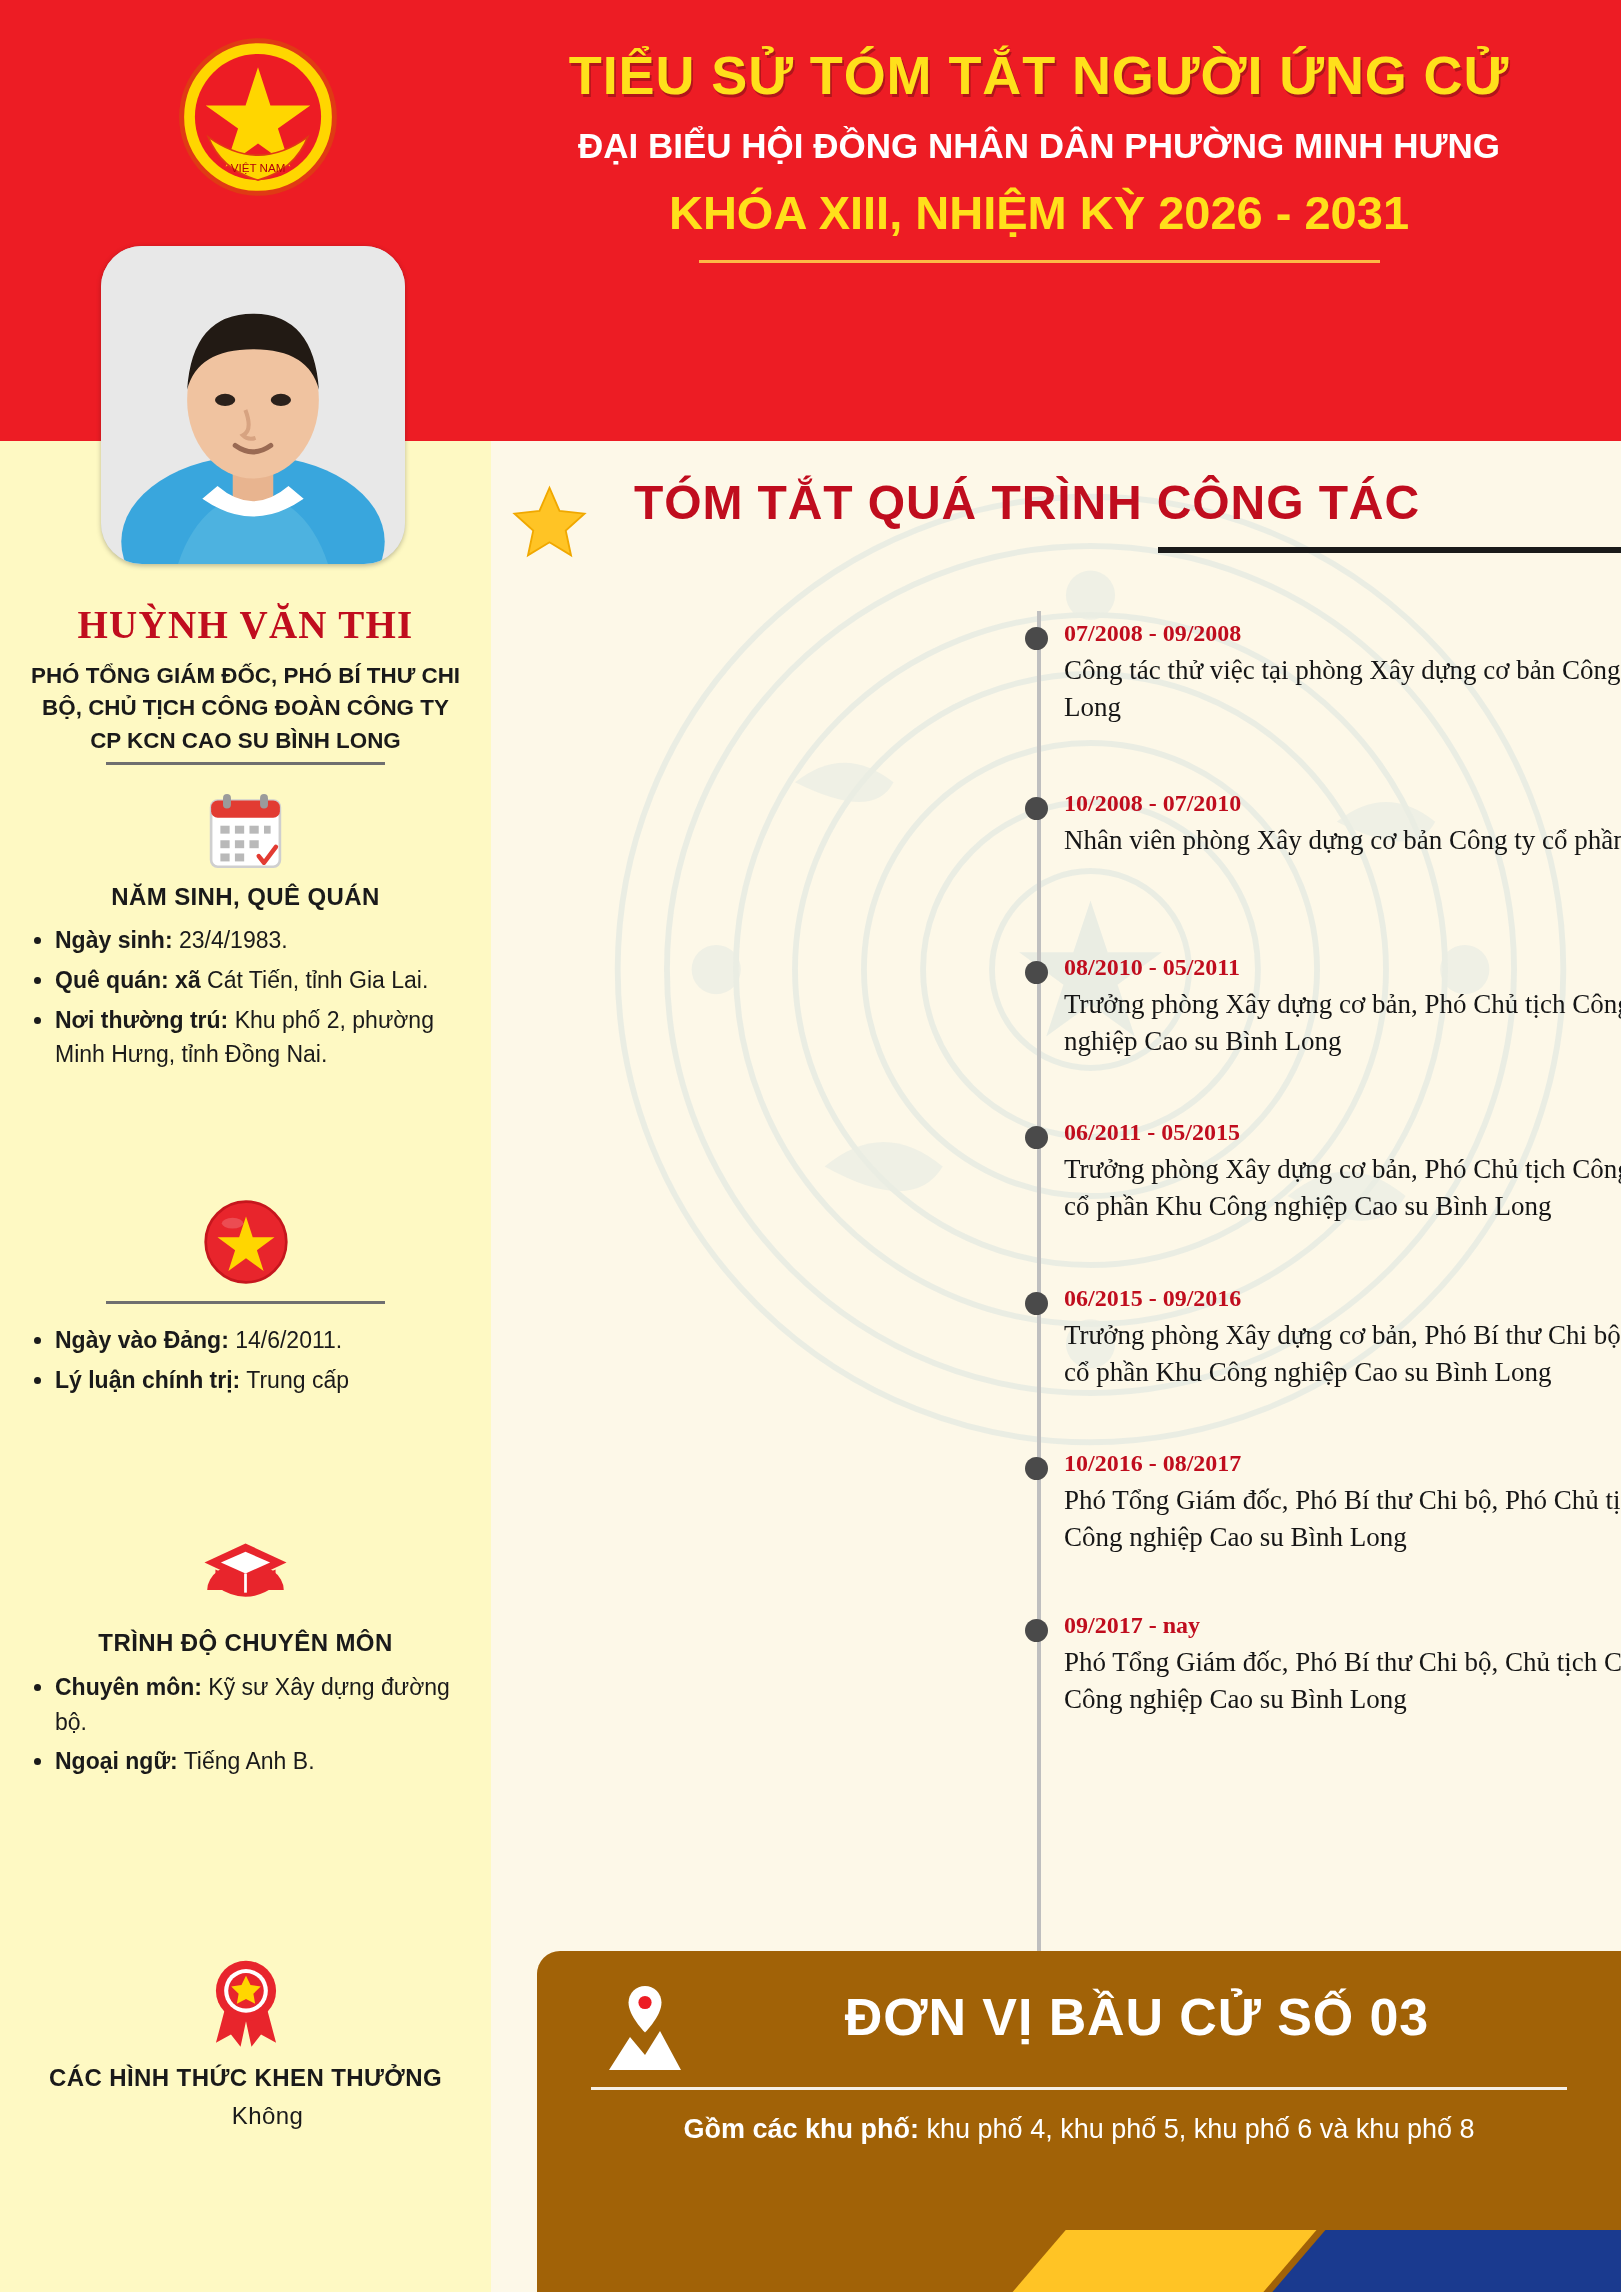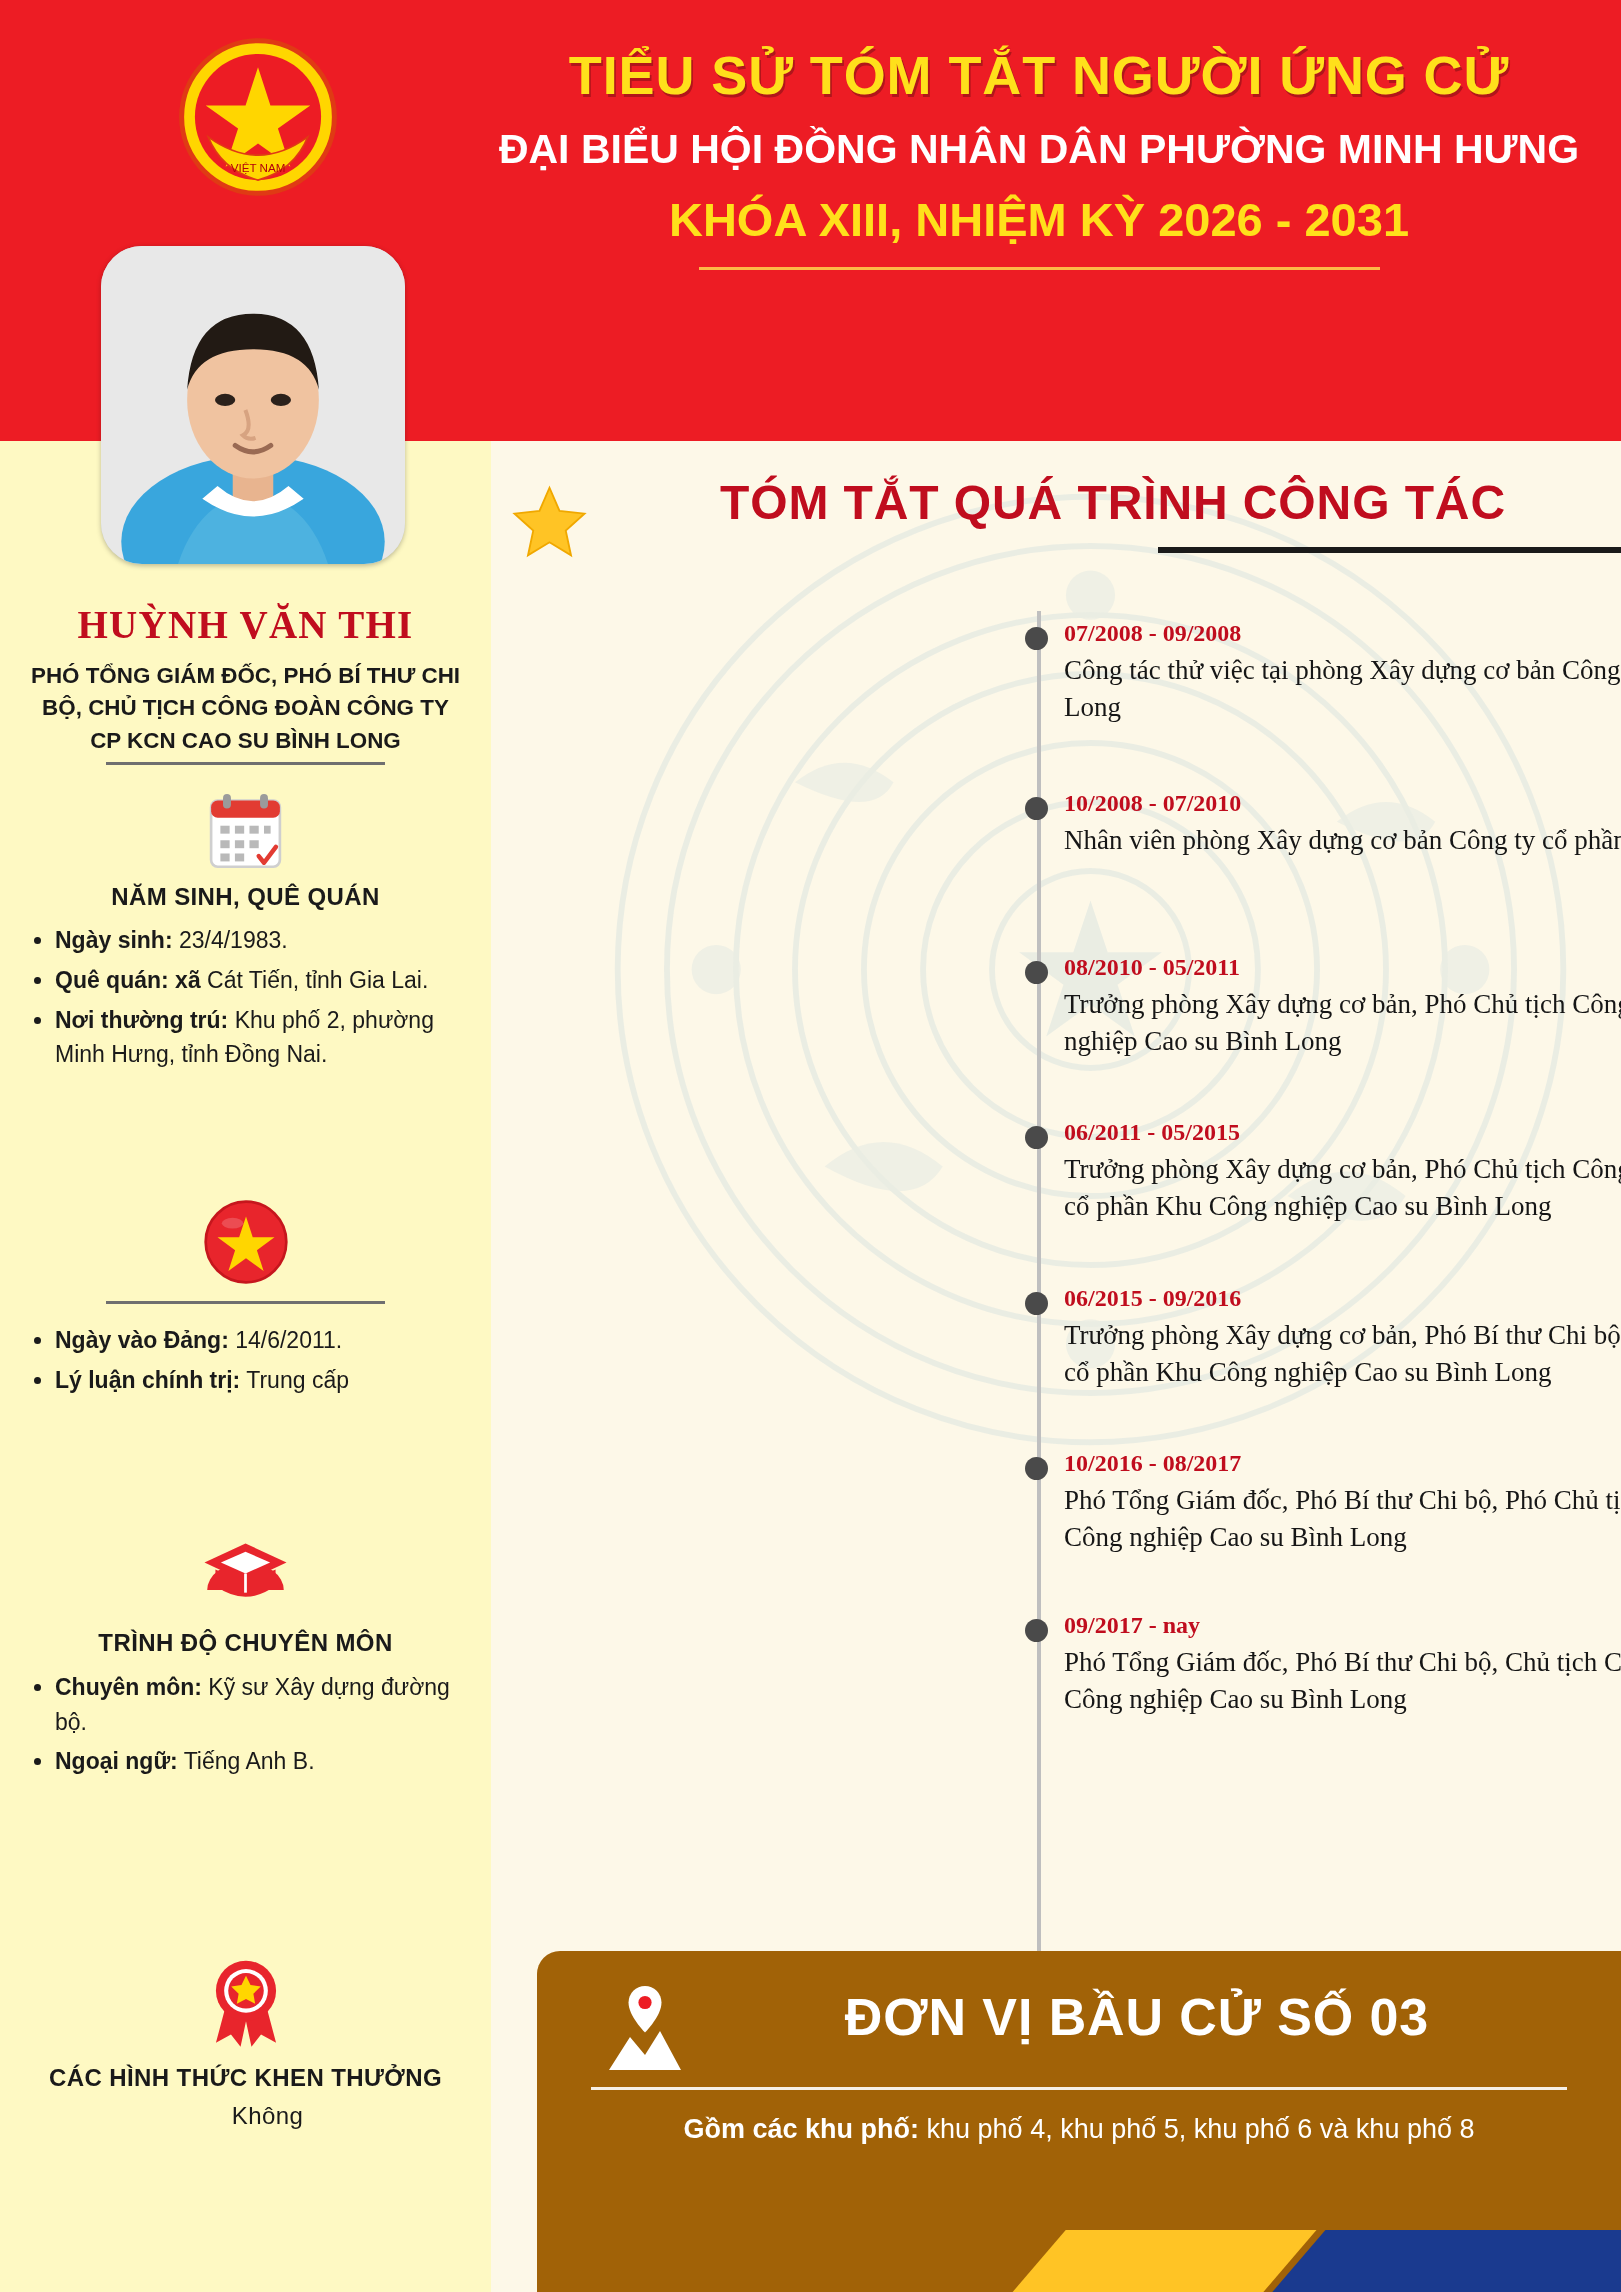--- a/index.html
+++ b/index.html
@@ -30,7 +30,7 @@
   }
   .h-sub1 {
     margin-top: 19.7px;
-    font-size: 41px; font-weight: 800; color: #ffffff; text-transform: uppercase;
+    font-size: 35px; font-weight: 800; color: #ffffff; text-transform: uppercase;
     line-height: 1.2;
   }
   .h-sub2 {

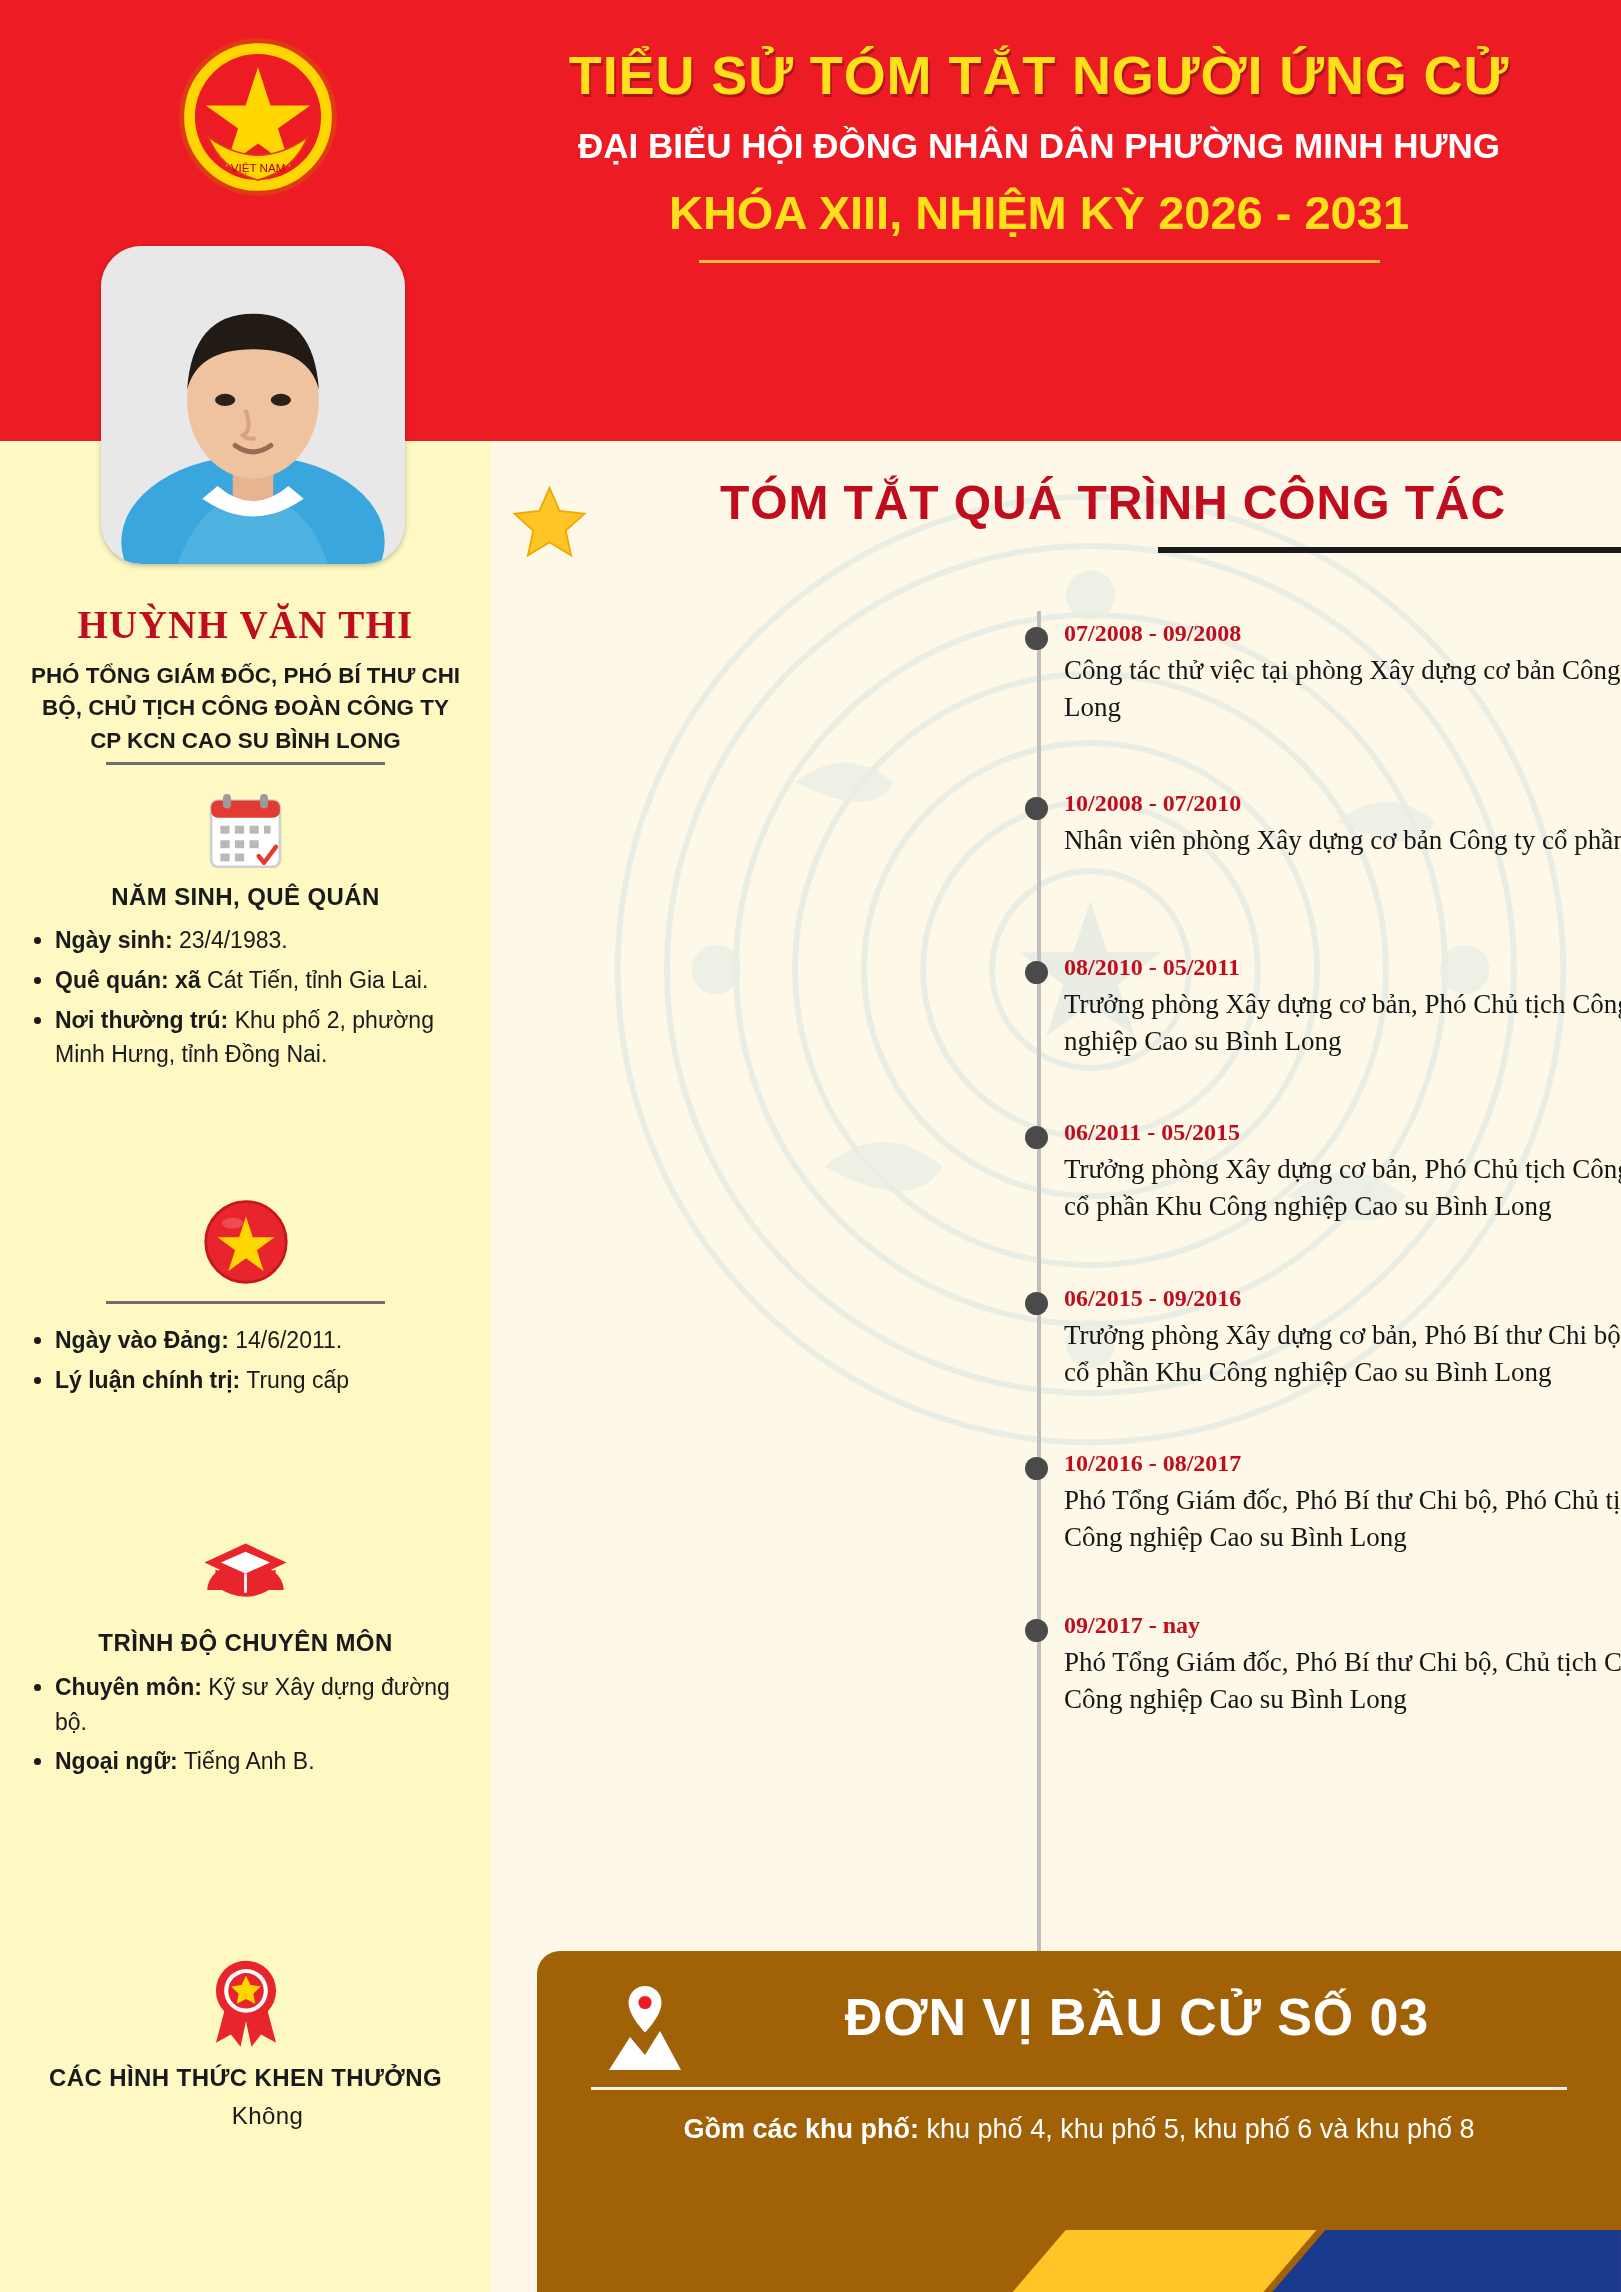--- a/index.html
+++ b/index.html
@@ -95,7 +95,7 @@
     position: absolute; left: 20.6px; top: 43px; width: 75px; height: 75px;
   }
   .main-title {
-    position: absolute; left: 143px; top: 34px; width: 958px; text-align: center;
+    position: absolute; left: 143px; top: 34px; width: 958px; 
     font-size: 48px; font-weight: 900; color: #c00d1e; text-transform: uppercase;
     letter-spacing: 0.9px;
   }

